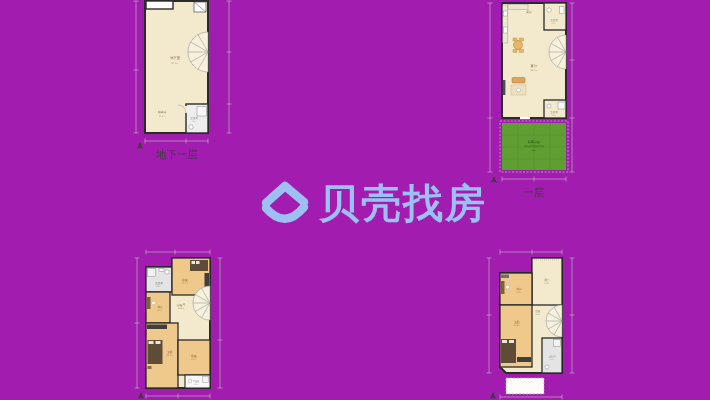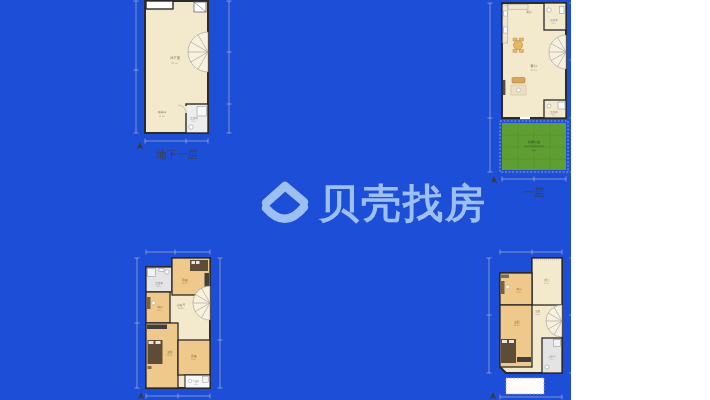--- a/index.html
+++ b/index.html
@@ -3,7 +3,7 @@
 <meta charset="utf-8">
 <style>
   html,body{margin:0;padding:0;background:#fff;}
-  .canvas{position:relative;width:571px;height:400px;background:#1d4ed8;overflow:hidden;
+  .canvas{position:relative;width:710px;height:400px;background:#a21caf;overflow:hidden;
           font-family:"DejaVu Sans",sans-serif;}
   .plan{position:absolute;margin:0;padding:0;}
   .plan svg{display:block;font-family:"DejaVu Sans",sans-serif;}

